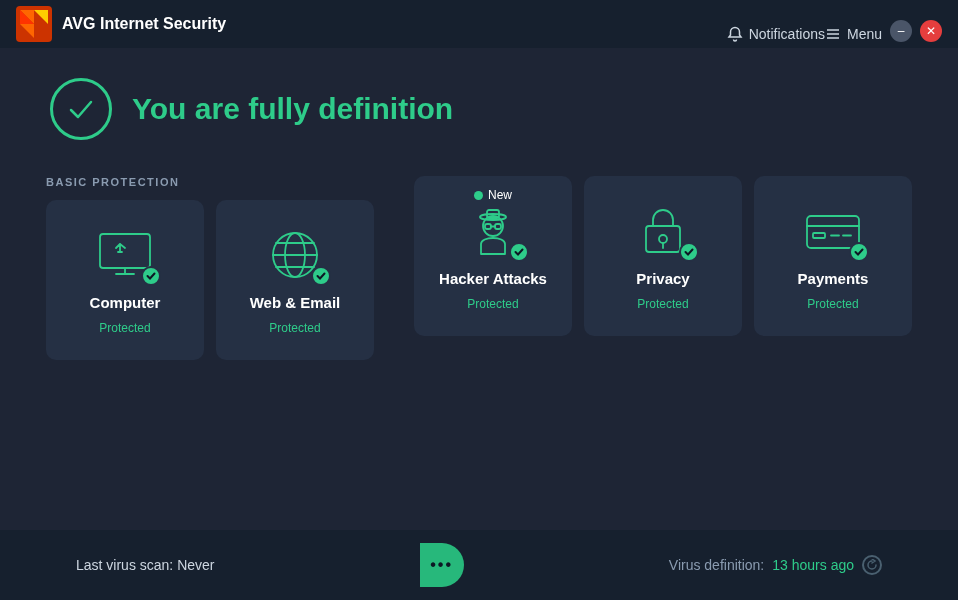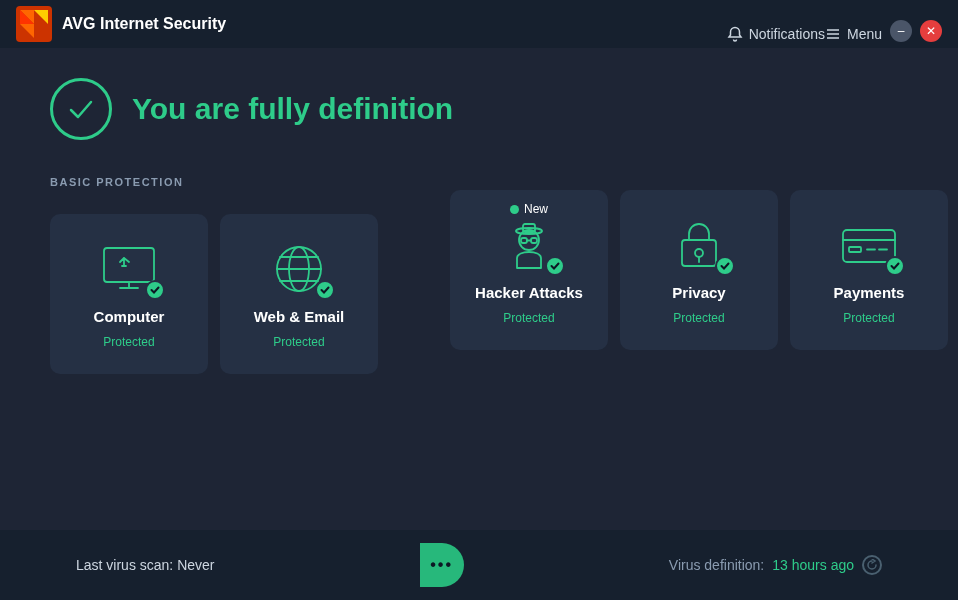--- a/index.html
+++ b/index.html
@@ -125,7 +125,8 @@
     
     .protection-sections {
       display: flex;
-      gap: 36px;
+      gap: 20px;
+      justify-content: center;
     }
 
     .protection-group {

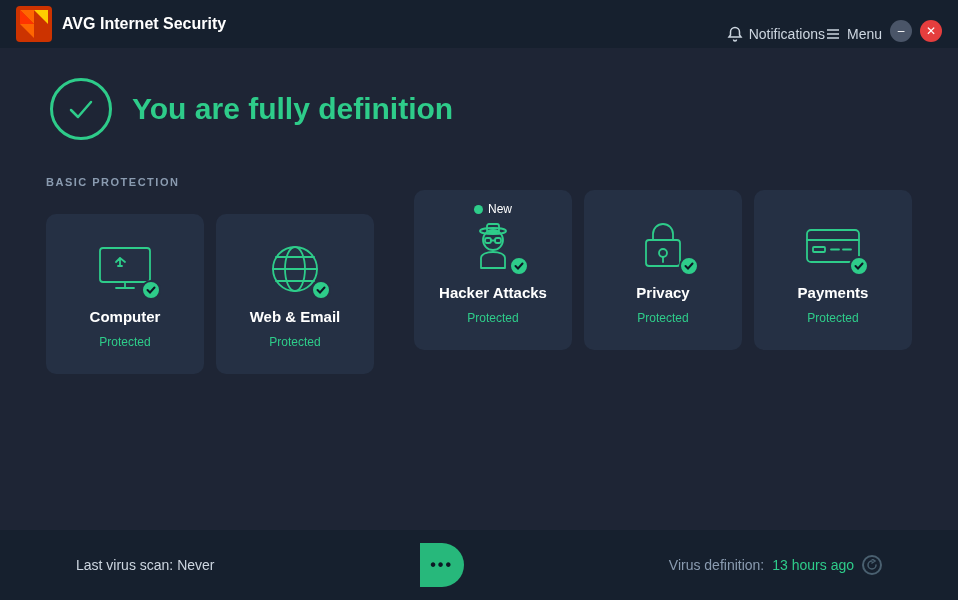--- a/index.html
+++ b/index.html
@@ -161,7 +161,6 @@
       cursor: pointer;
       transition: background 0.2s;
       position: relative;
-      margin-top: 14px;
     }
 
     .card-icon-wrapper {

